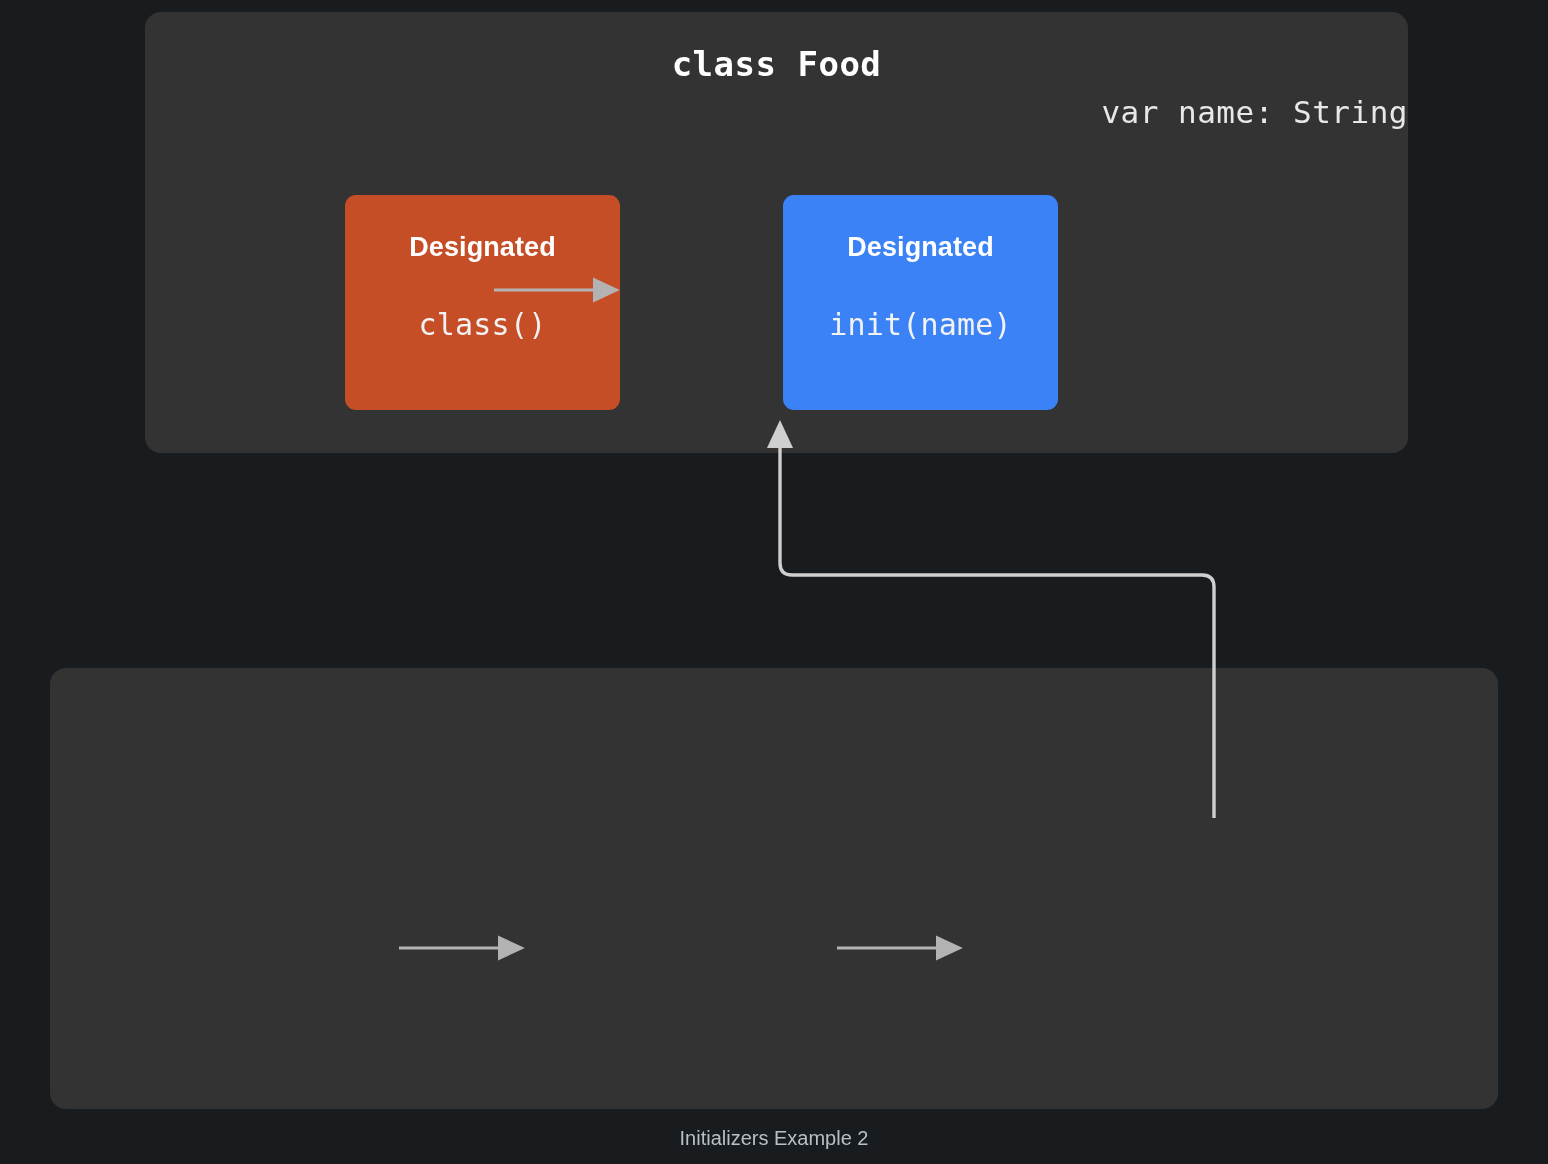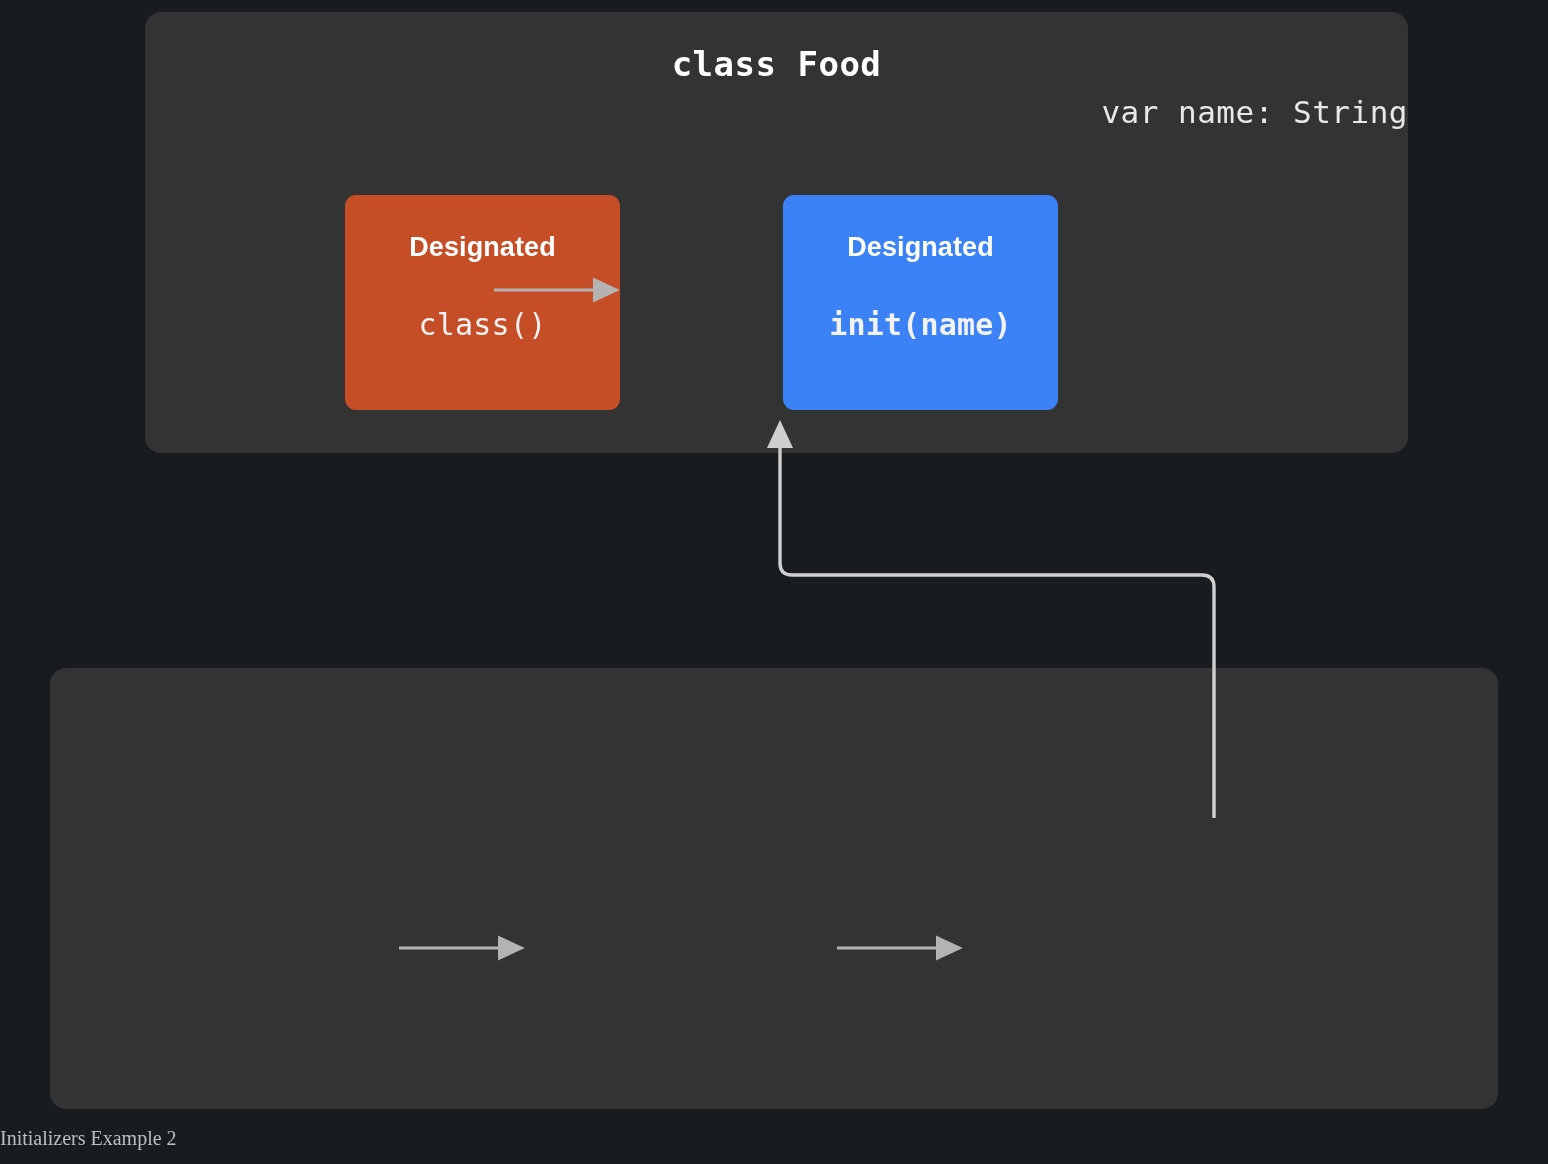--- a/index.html
+++ b/index.html
@@ -102,7 +102,7 @@
     left: 638px; top: 183px; width: 275px; height: 215px;
     padding-top: 37px;
   }
-  #box-food-designated .sig { margin-top: 44px; font-weight: bold; }
+  #box-food-designated .sig { margin-top: 44px; }
 
   
   .connector-layer {

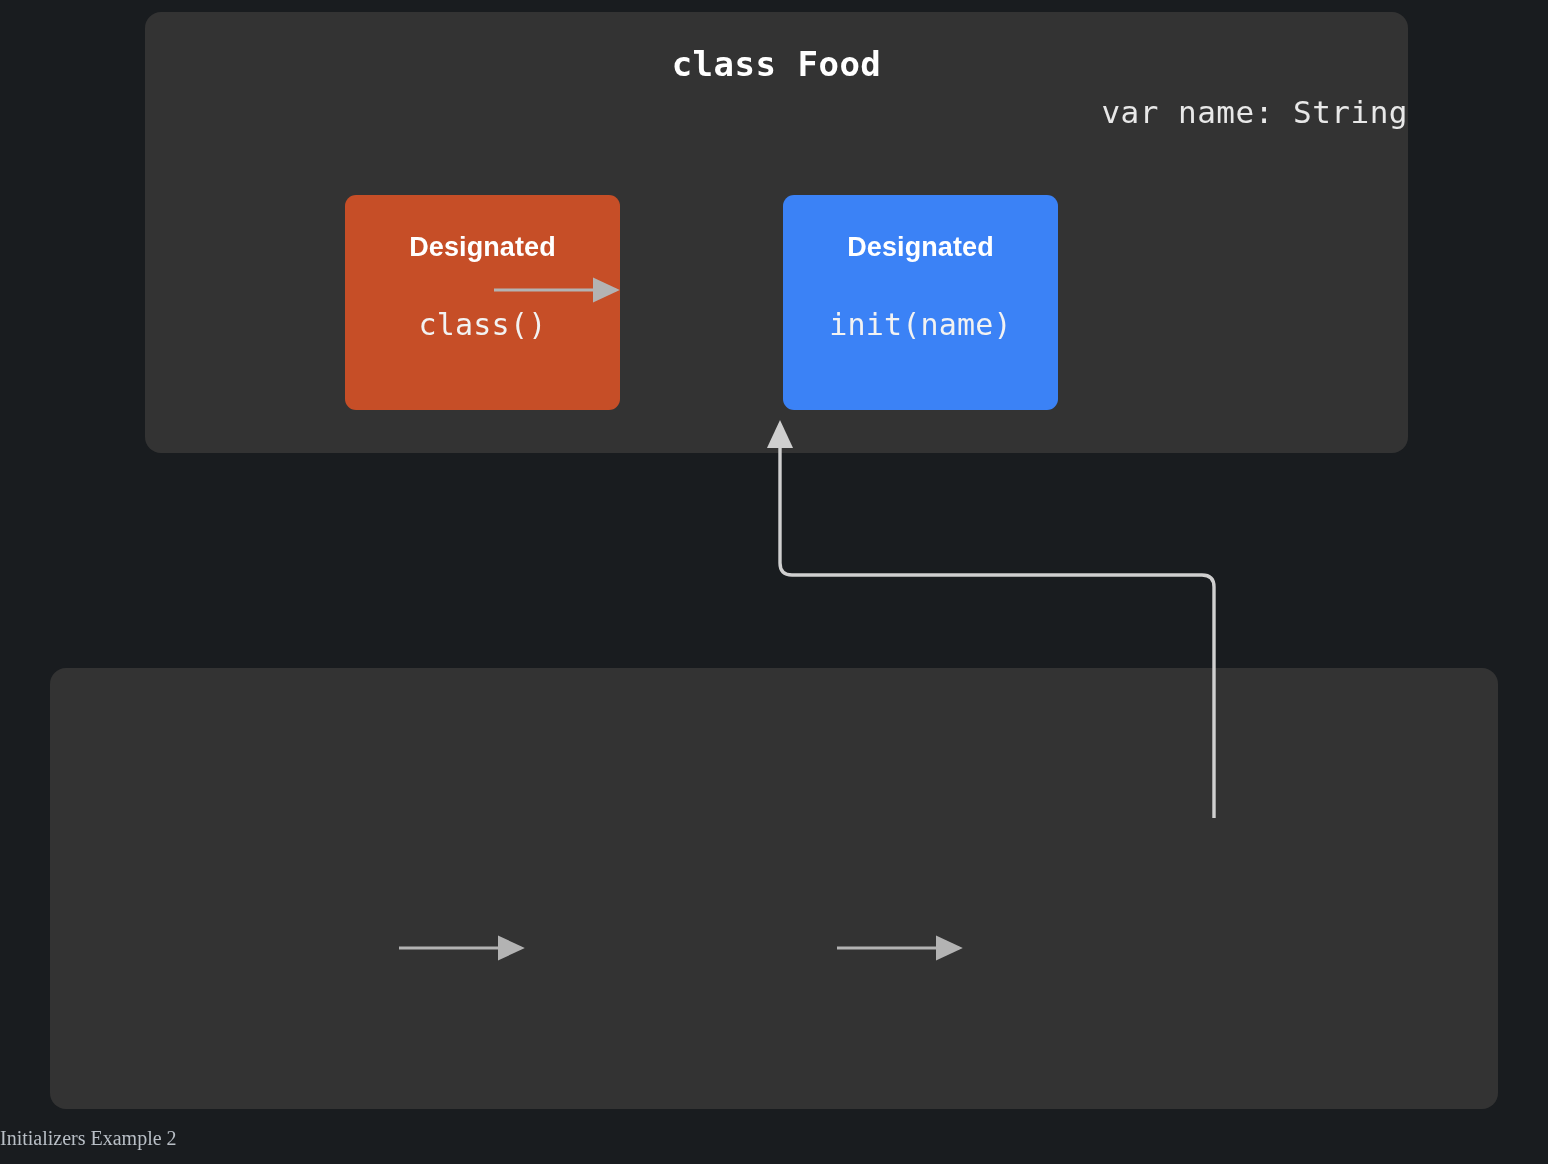--- a/index.html
+++ b/index.html
@@ -119,9 +119,10 @@
     left: 0;
     top: 1127px;
     width: 100%;
+    text-align: center;
     color: #b9bfc6;
     font-size: 20px;
-    font-family: Liberation Serif, serif;
+    font-family: Liberation Sans, sans-serif;
   }
 </style>
 </head>

